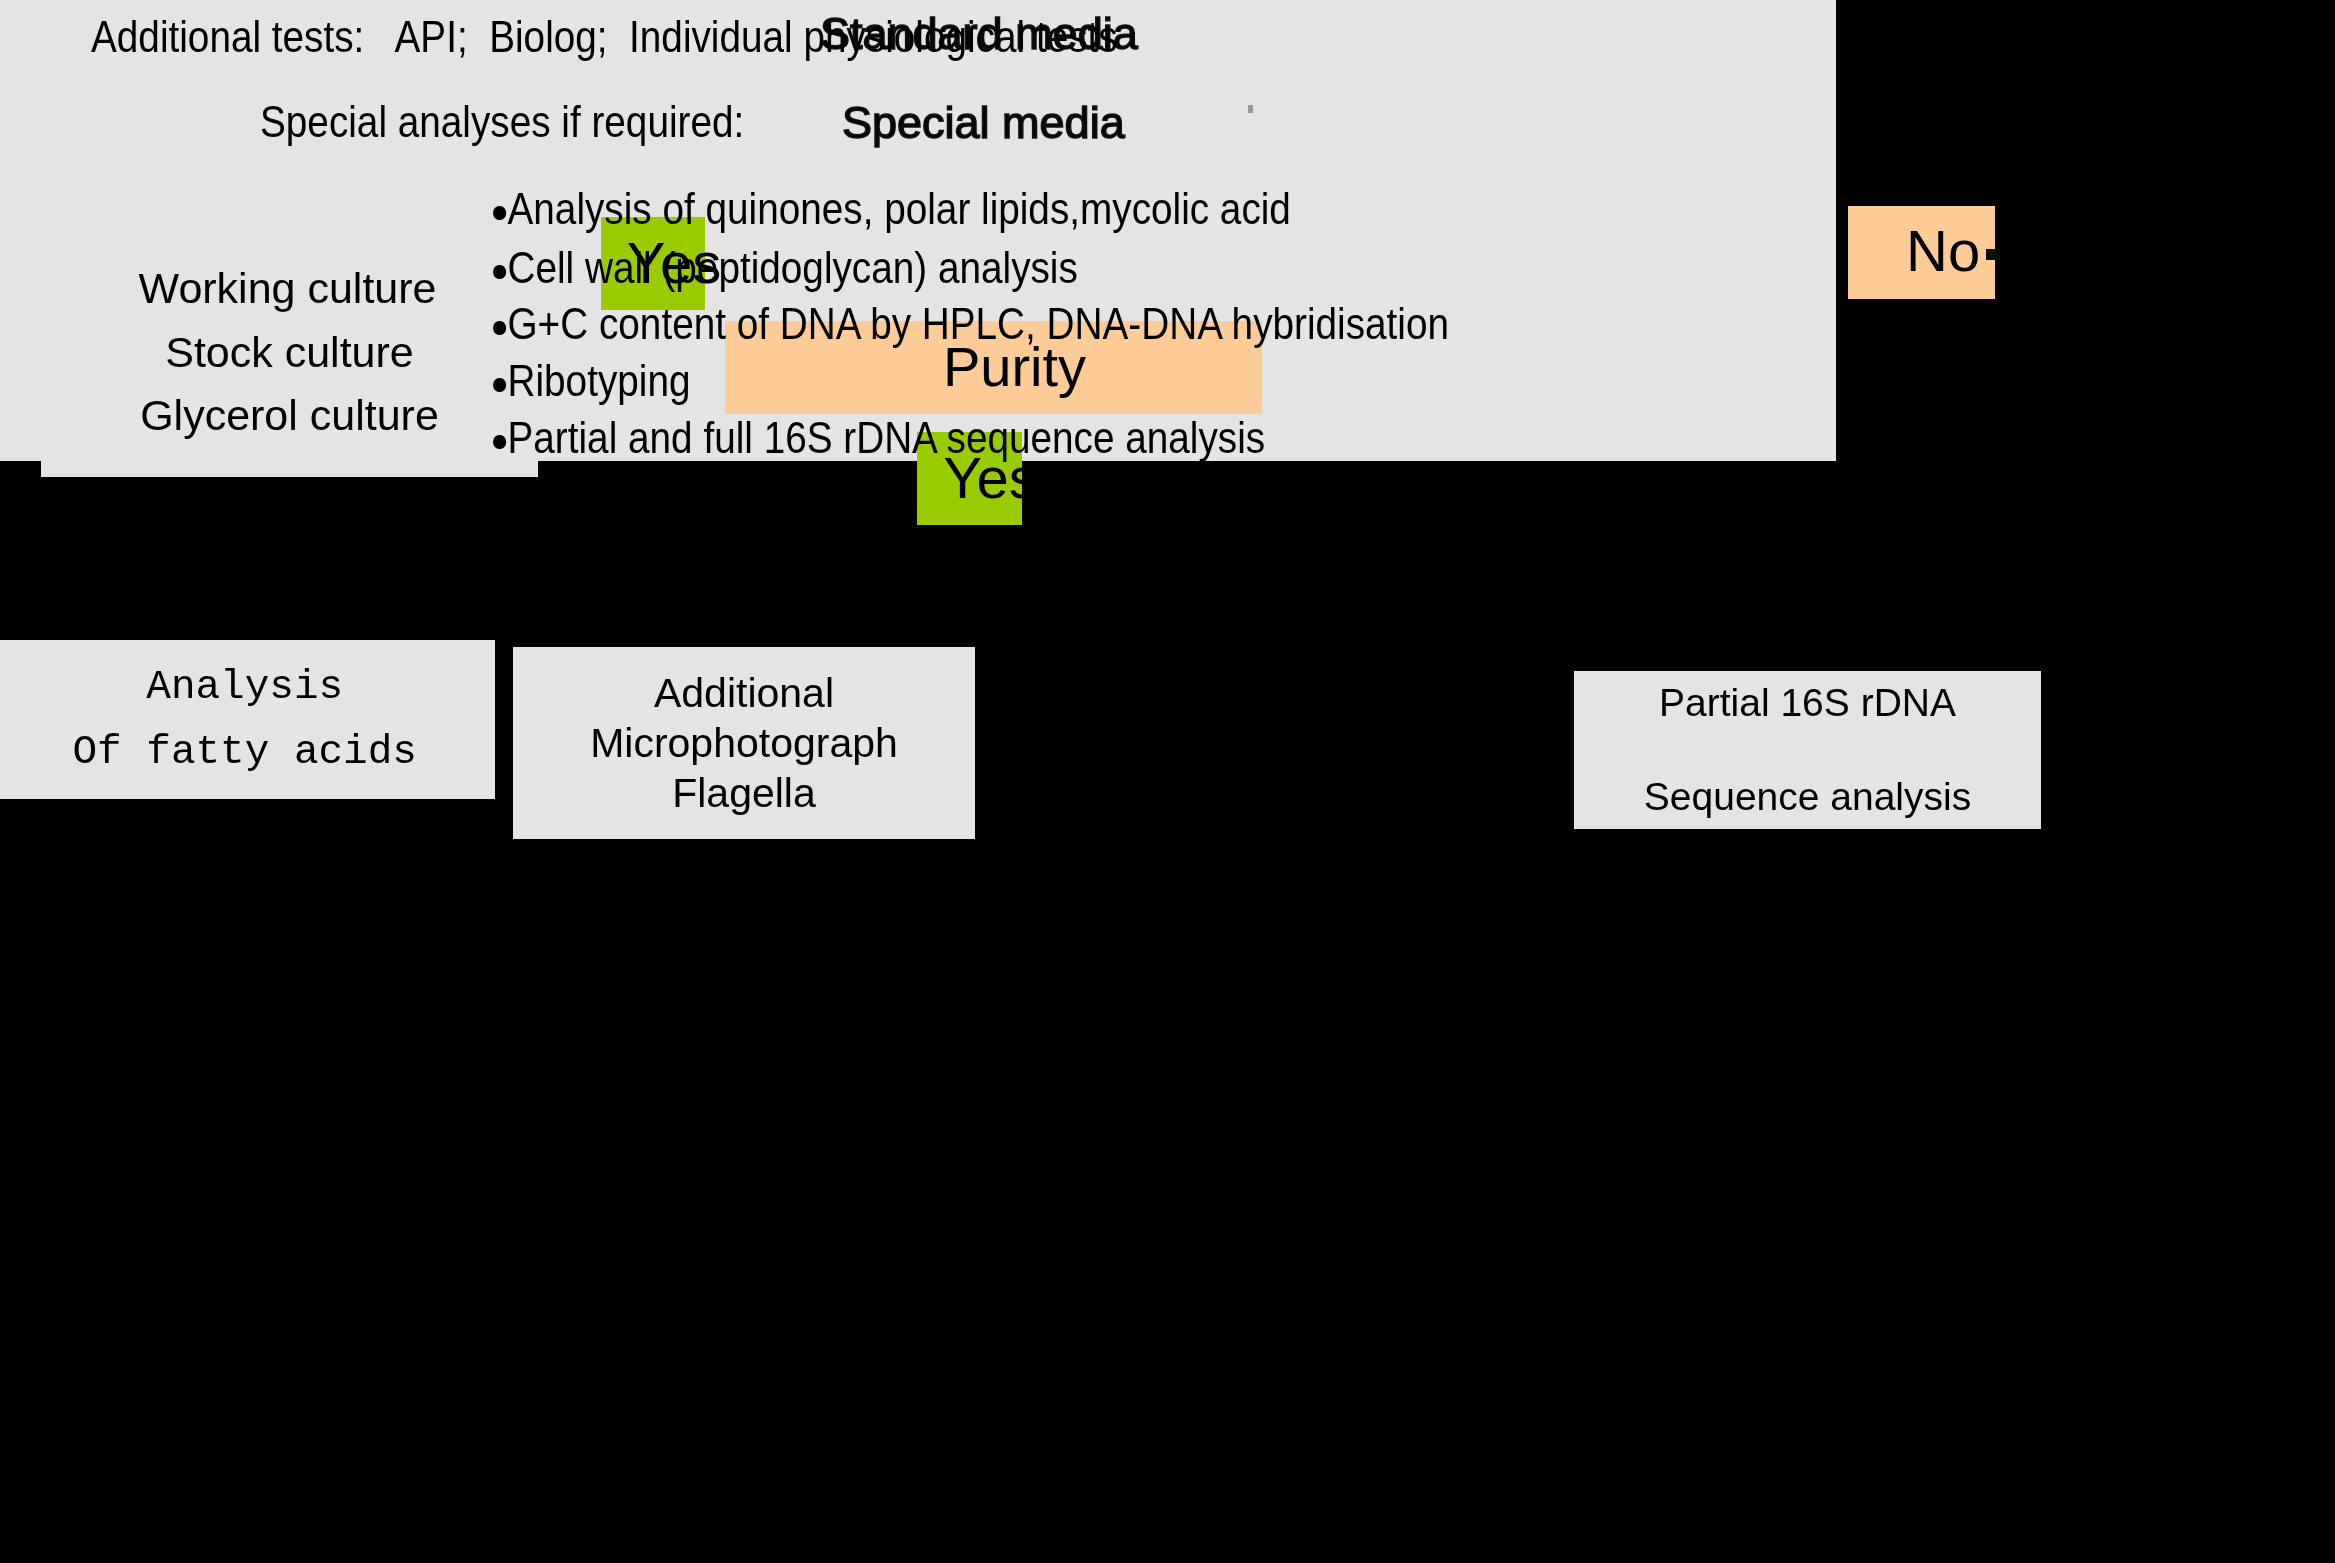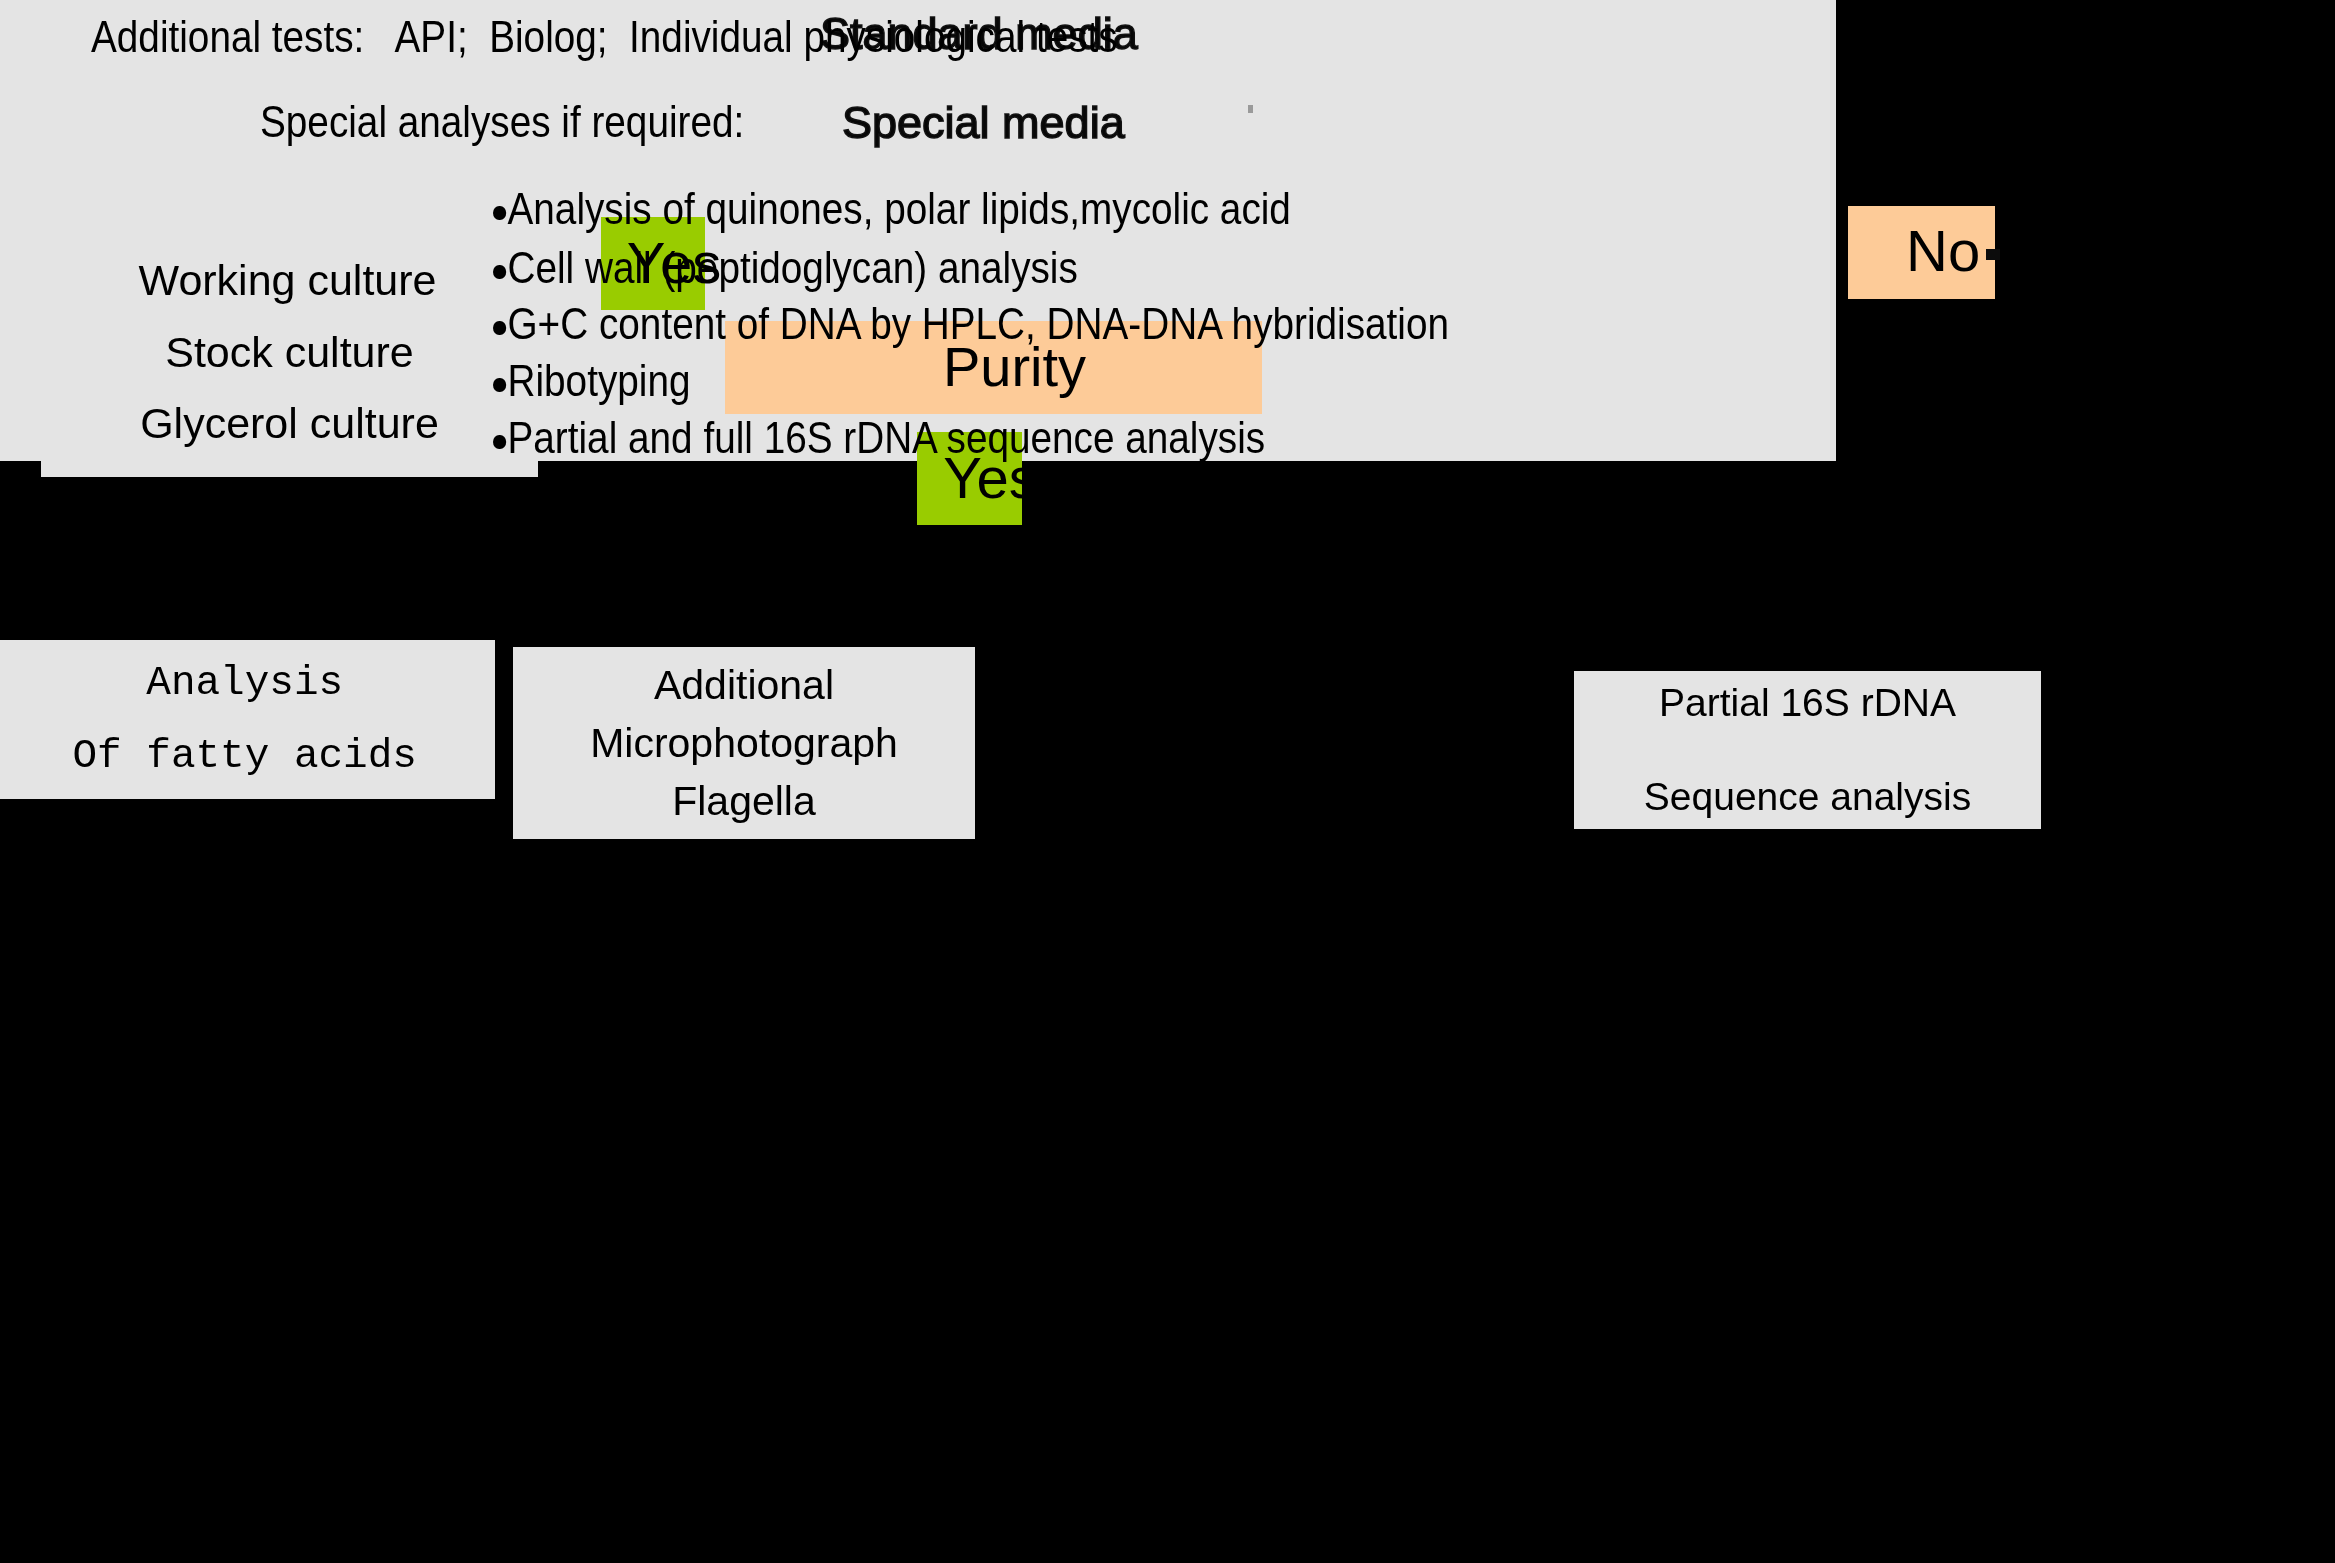--- a/index.html
+++ b/index.html
@@ -25,7 +25,7 @@
     align-items: center;
     justify-content: center;
   }
-  .gray  { background: #e4e4e4; gap: 8px; }
+  .gray  { background: #e4e4e4; }
   .green { background: #99cc00; }
   .orange{ background: #fdcb98; }
 

